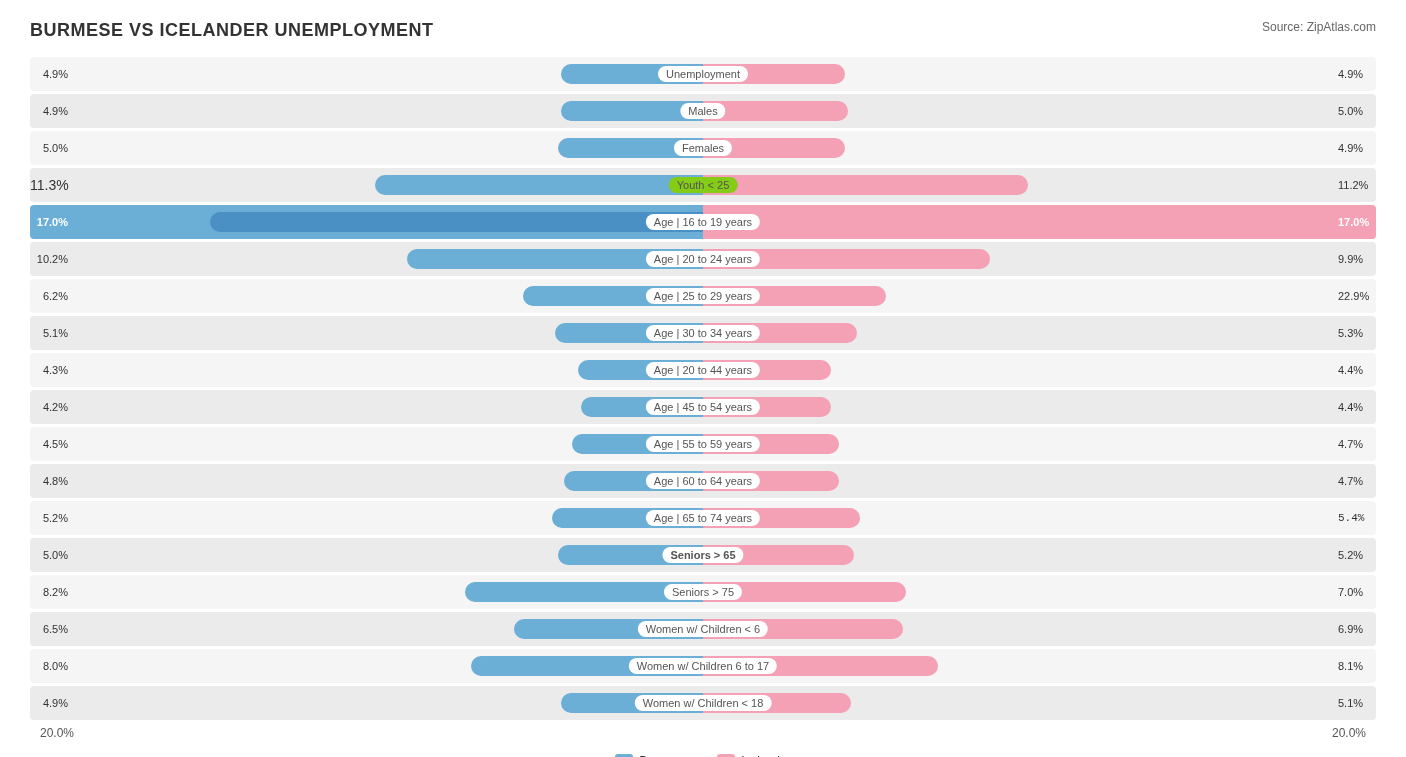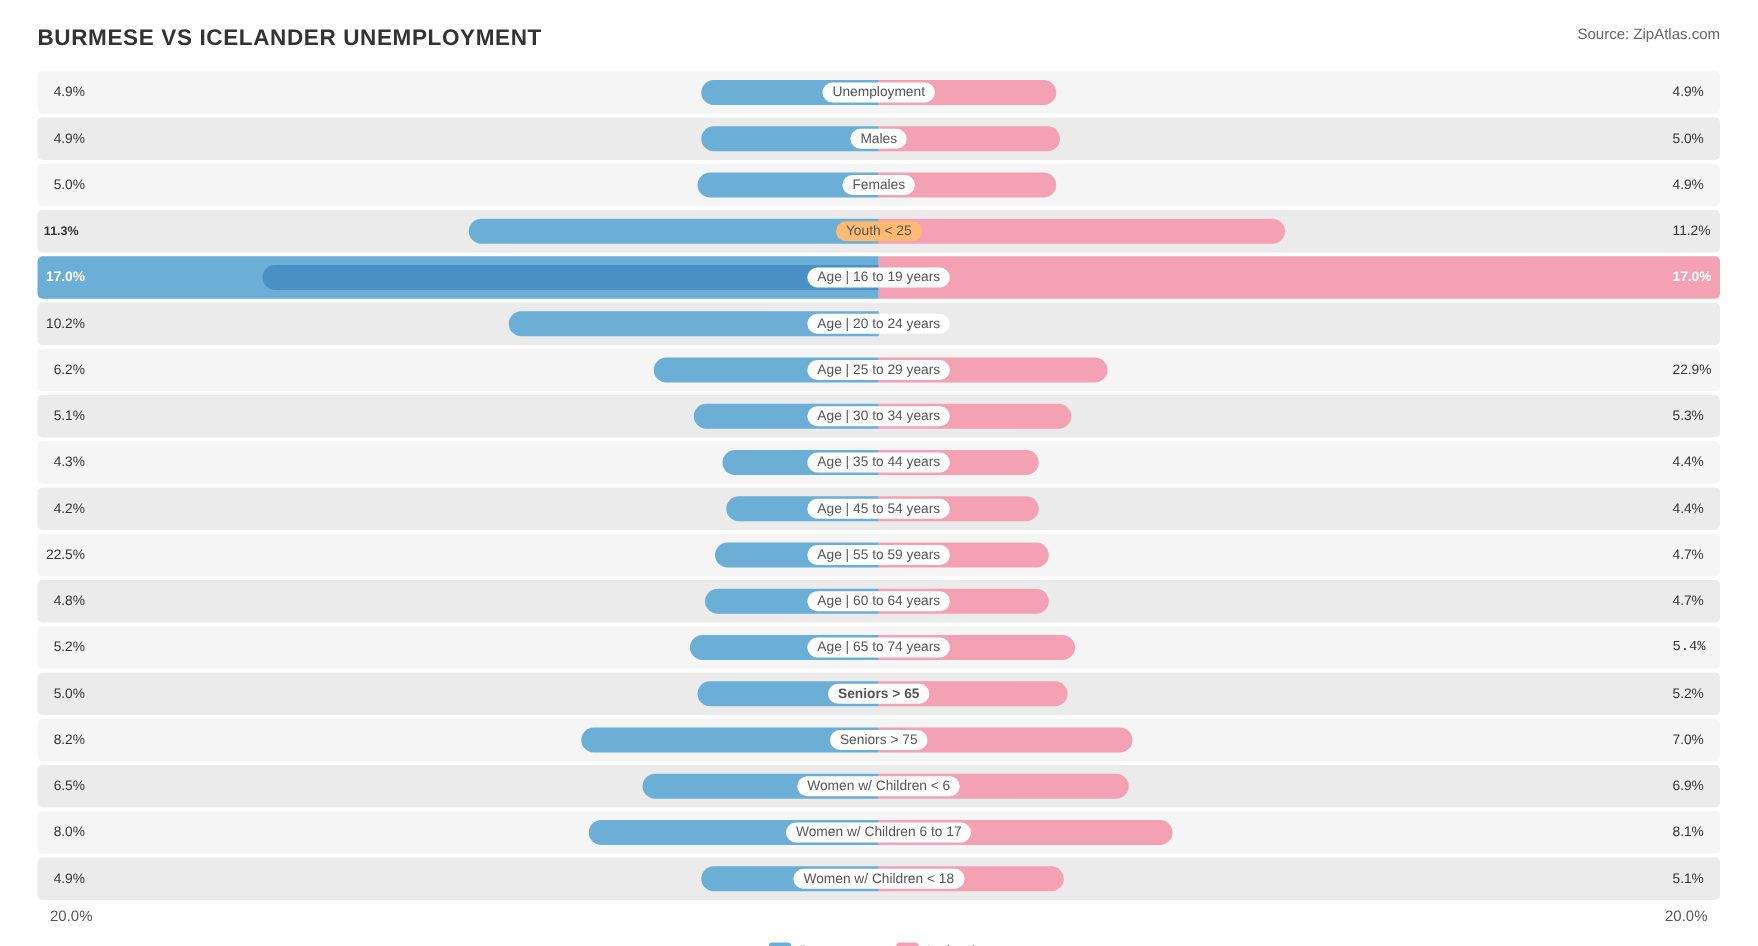--- a/index.html
+++ b/index.html
@@ -182,7 +182,7 @@
   </div>
       <div class="full-row">
     <div class="left-half" style="">
-      <span style="font-size:10px;color:#333;font-weight:bold;margin-right:6px;min-width:38px;text-align:center;">11.3%</span>
+      <span style="font-size:14px;color:#333;font-weight:normal;margin-right:6px;min-width:38px;text-align:center;">11.3%</span>
       <div style="flex:1;display:flex;justify-content:flex-end;align-items:center;padding-right:0;">
         <div class="bar-blue" style="width:328px;background:#6baed6;"></div>
       </div>

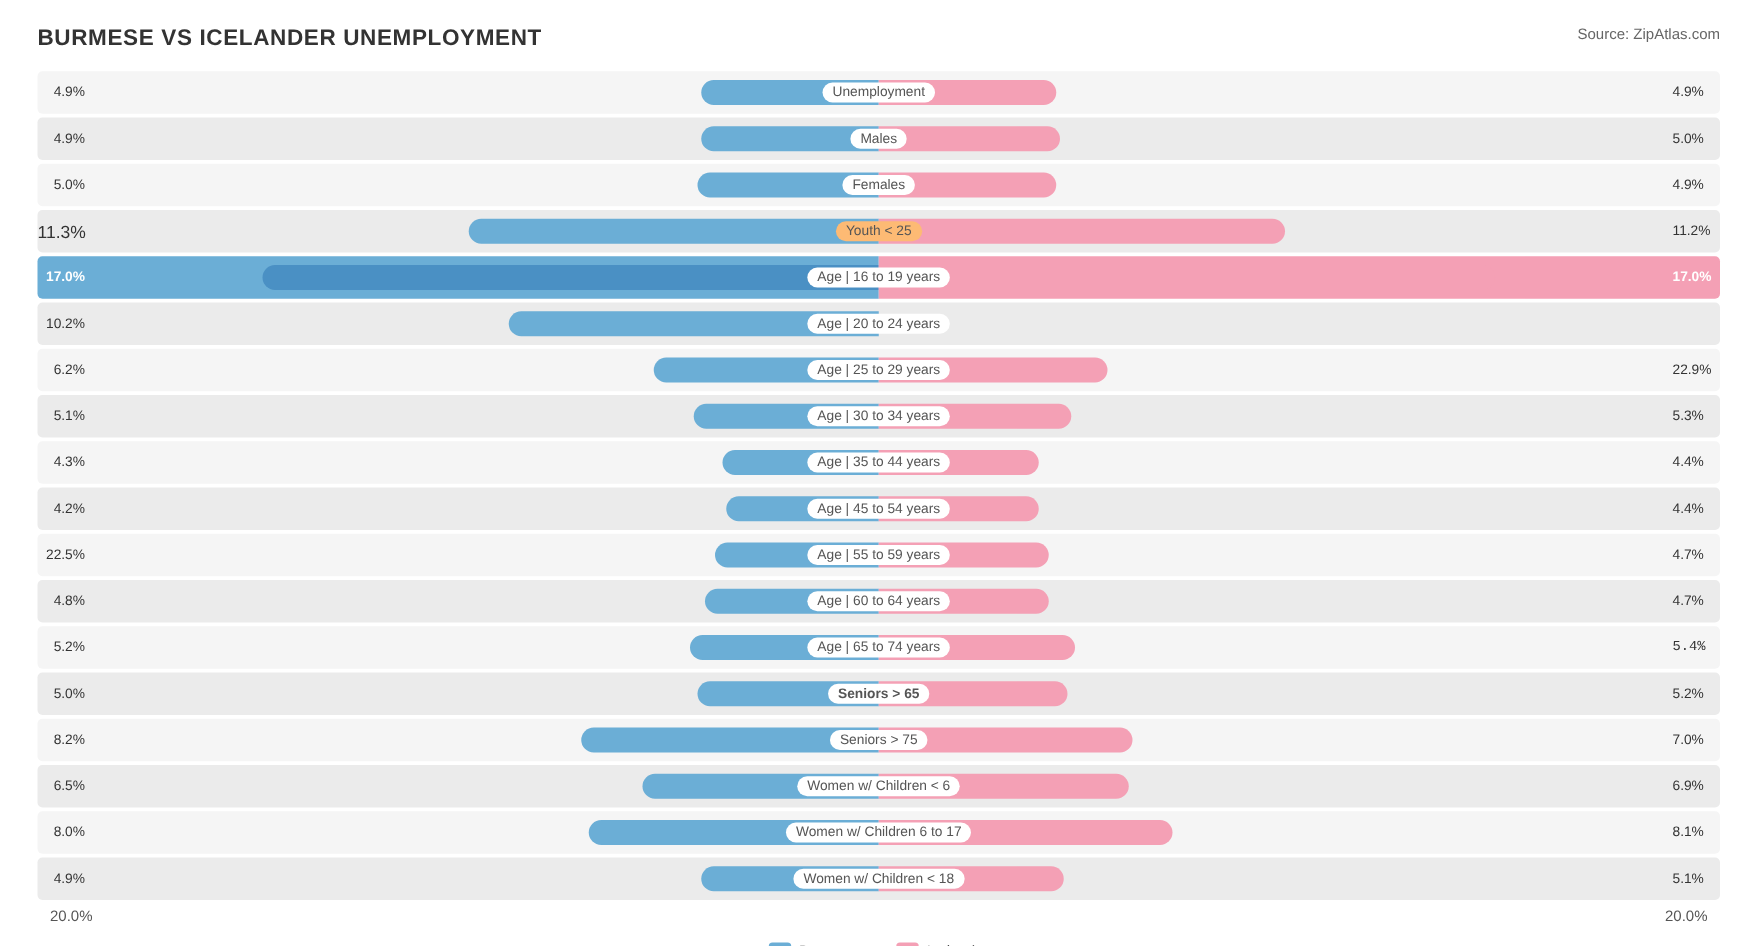--- a/index.html
+++ b/index.html
@@ -188,7 +188,7 @@
       </div>
     </div>
     <div style="position:relative;width:0;overflow:visible;z-index:5;display:flex;align-items:center;">
-      <span style="position:absolute;left:50%;transform:translateX(-50%);background:#fdba74;font-size:11px;color:#555;white-space:nowrap;padding:2px 8px;border-radius:10px;pointer-events:none;">Youth &lt; 25</span>
+      <span style="position:absolute;left:50%;transform:translateX(-50%);background:#84cc16;font-size:11px;color:#555;white-space:nowrap;padding:2px 8px;border-radius:10px;pointer-events:none;">Youth &lt; 25</span>
     </div>
     <div class="right-half" style="">
       <div style="flex:1;display:flex;justify-content:flex-start;align-items:center;padding-left:0;">

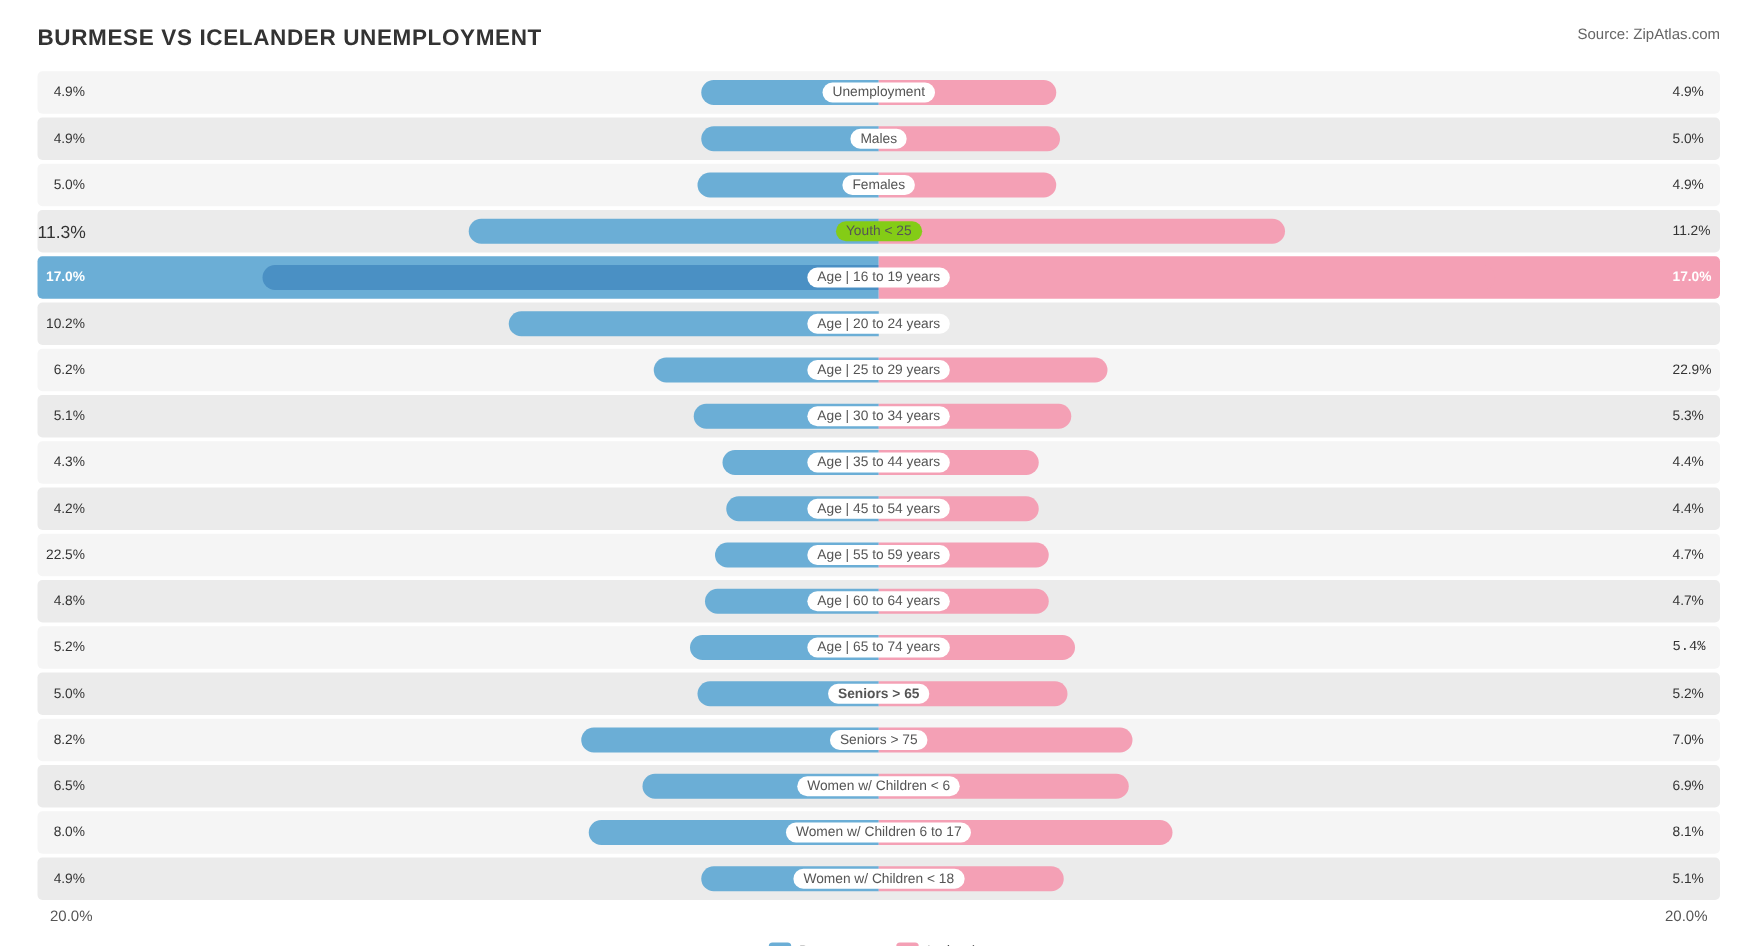--- a/index.html
+++ b/index.html
@@ -224,6 +224,12 @@
     <div style="position:relative;width:0;overflow:visible;z-index:5;display:flex;align-items:center;">
       <span style="position:absolute;left:50%;transform:translateX(-50%);background:#fff;font-size:11px;color:#555;white-space:nowrap;padding:2px 8px;border-radius:10px;pointer-events:none;">Age | 20 to 24 years</span>
     </div>
+    <div class="right-half" style="">
+      <div style="flex:1;display:flex;justify-content:flex-start;align-items:center;padding-left:0;">
+        <div class="bar-pink" style="width:287px;"></div>
+      </div>
+      <span style="font-size:11px;color:#333;font-weight:normal;margin-left:6px;min-width:38px;">9.9%</span>
+    </div>
   </div>
       <div class="full-row">
     <div class="left-half" style="">

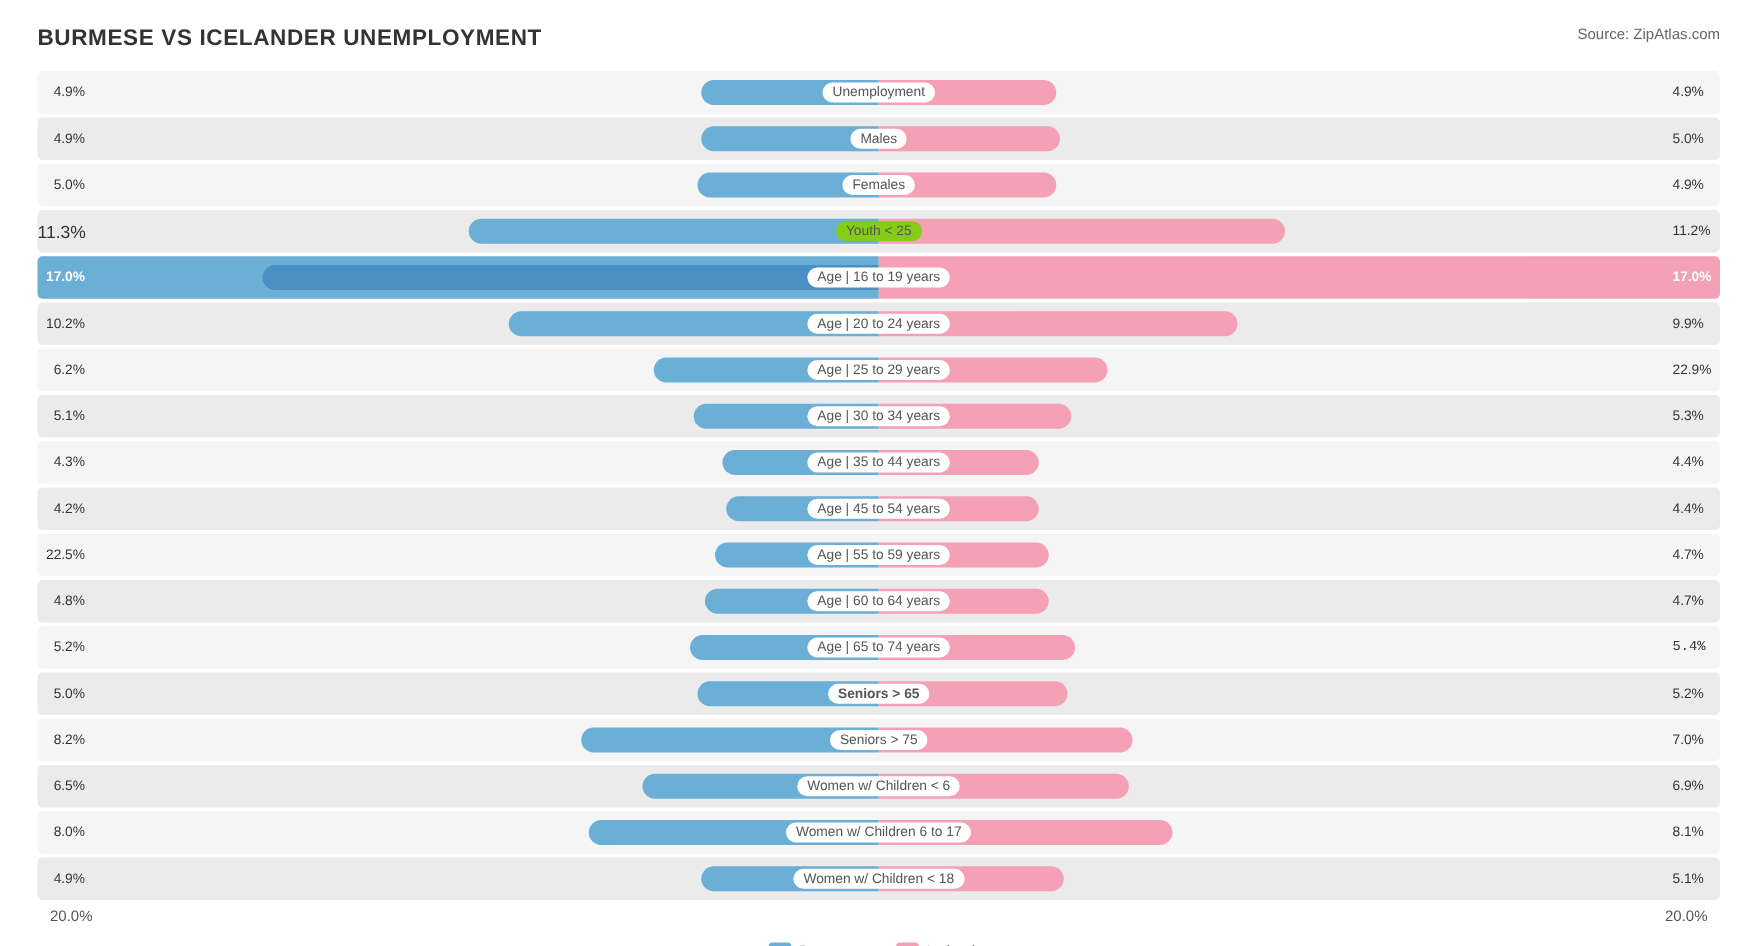--- a/index.html
+++ b/index.html
@@ -273,7 +273,7 @@
       </div>
     </div>
     <div style="position:relative;width:0;overflow:visible;z-index:5;display:flex;align-items:center;">
-      <span style="position:absolute;left:50%;transform:translateX(-50%);background:#fff;font-size:11px;color:#555;white-space:nowrap;padding:2px 8px;border-radius:10px;pointer-events:none;">Age | 35 to 44 years</span>
+      <span style="position:absolute;left:50%;transform:translateX(-50%);background:#fff;font-size:11px;color:#555;white-space:nowrap;padding:2px 8px;border-radius:10px;pointer-events:none;">Age | 20 to 44 years</span>
     </div>
     <div class="right-half" style="">
       <div style="flex:1;display:flex;justify-content:flex-start;align-items:center;padding-left:0;">

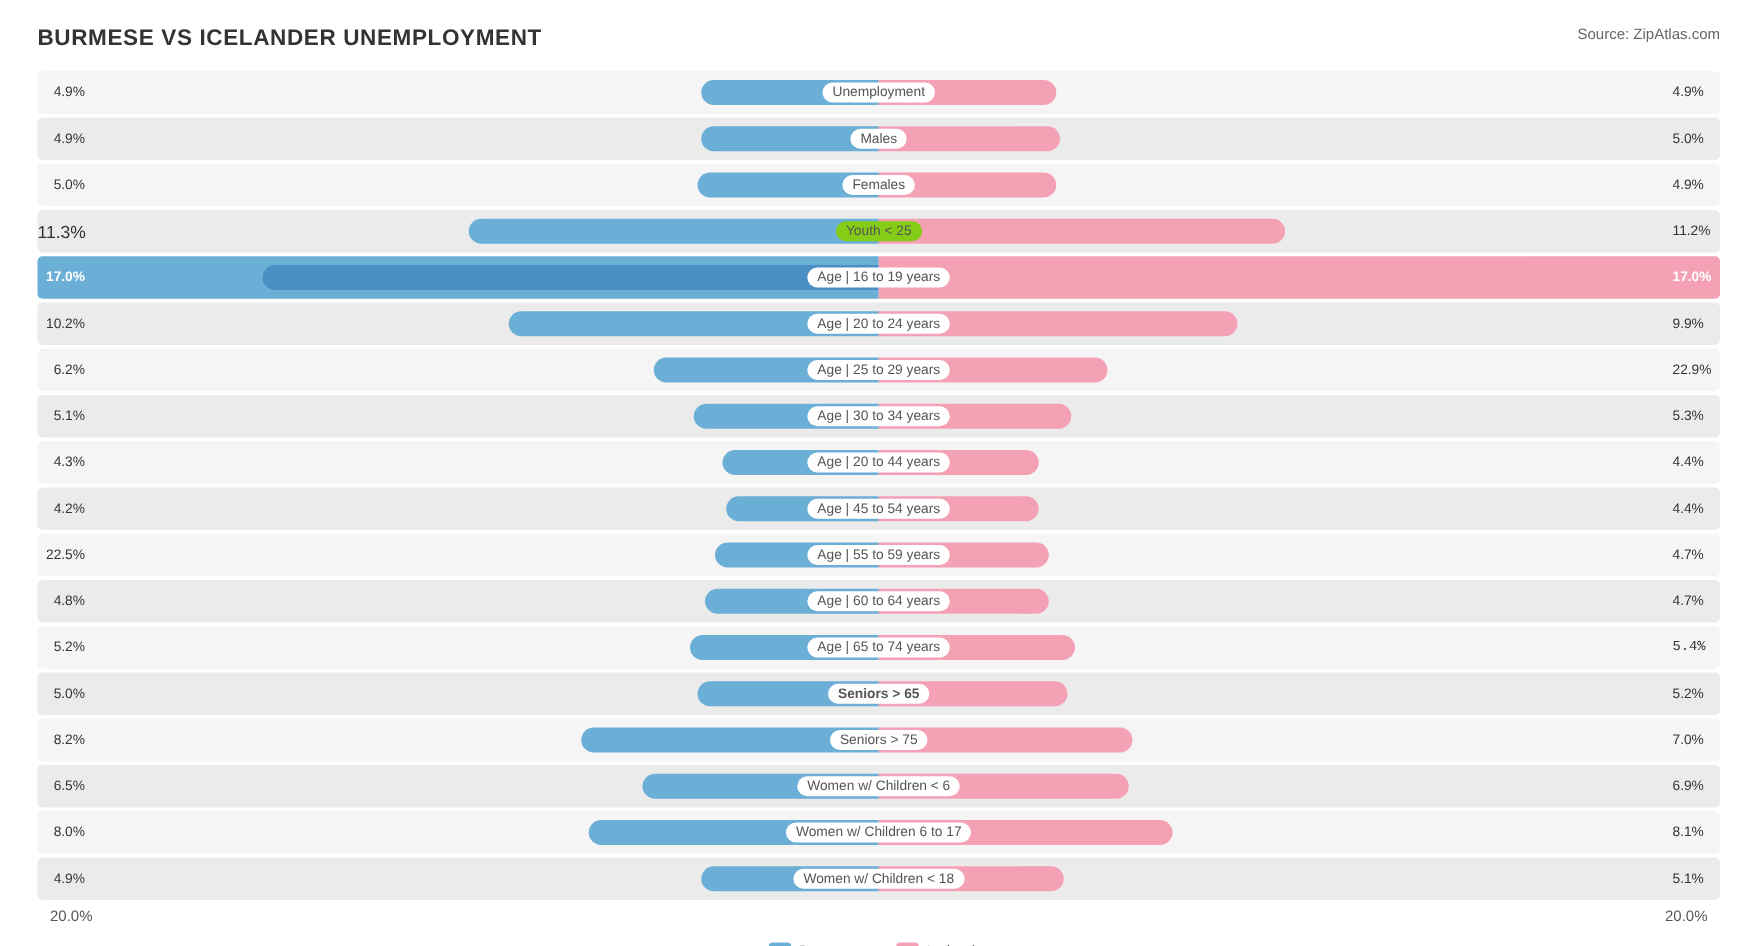--- a/index.html
+++ b/index.html
@@ -301,7 +301,7 @@
   </div>
       <div class="full-row">
     <div class="left-half" style="">
-      <span style="font-size:11px;color:#333;font-weight:normal;margin-right:6px;min-width:38px;text-align:right;">22.5%</span>
+      <span style="font-size:11px;color:#333;font-weight:normal;margin-right:6px;min-width:38px;text-align:right;">4.5%</span>
       <div style="flex:1;display:flex;justify-content:flex-end;align-items:center;padding-right:0;">
         <div class="bar-blue" style="width:131px;background:#6baed6;"></div>
       </div>

